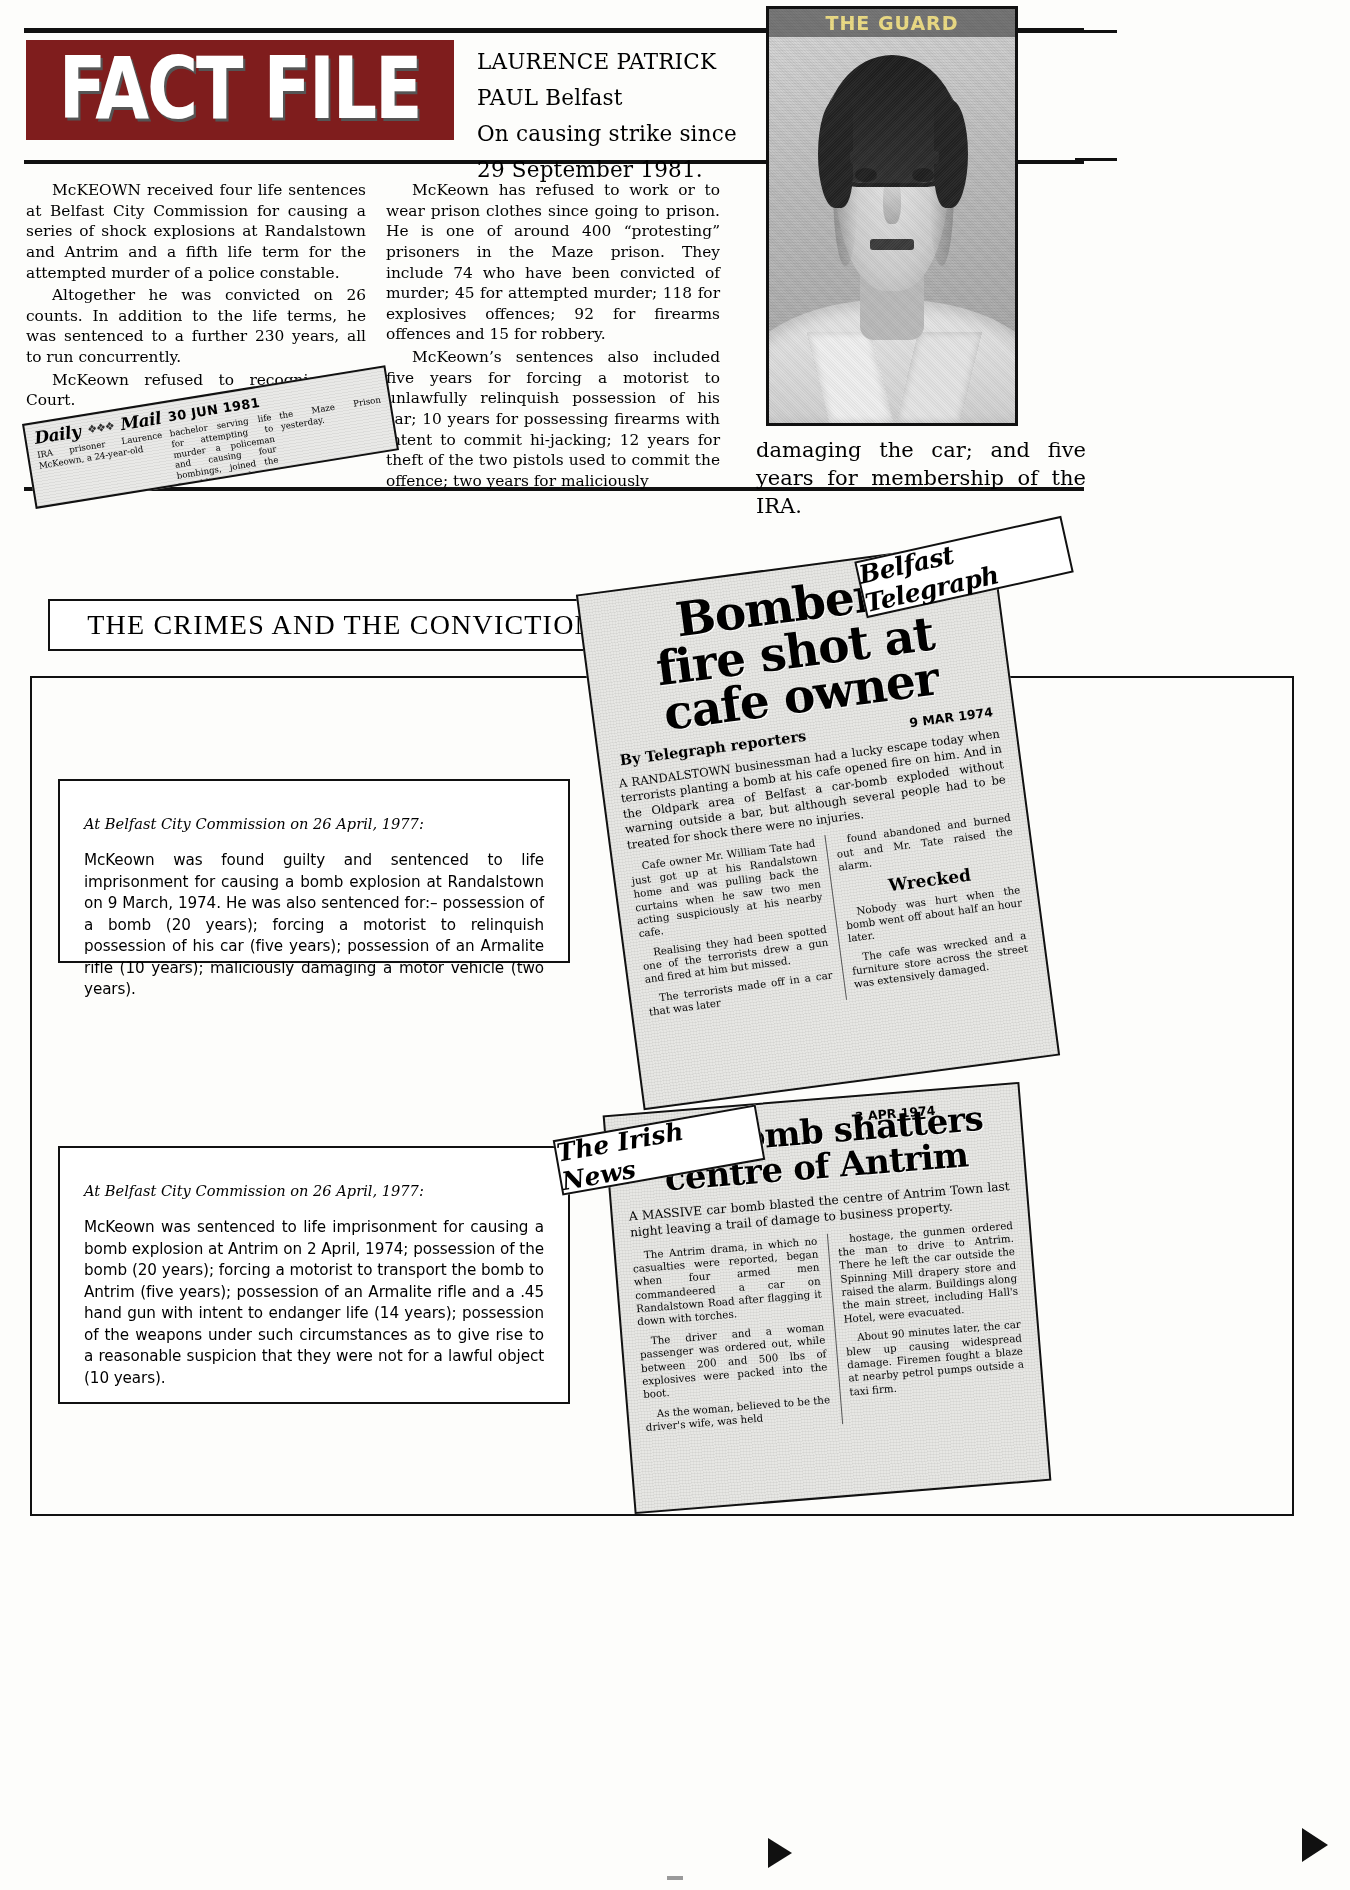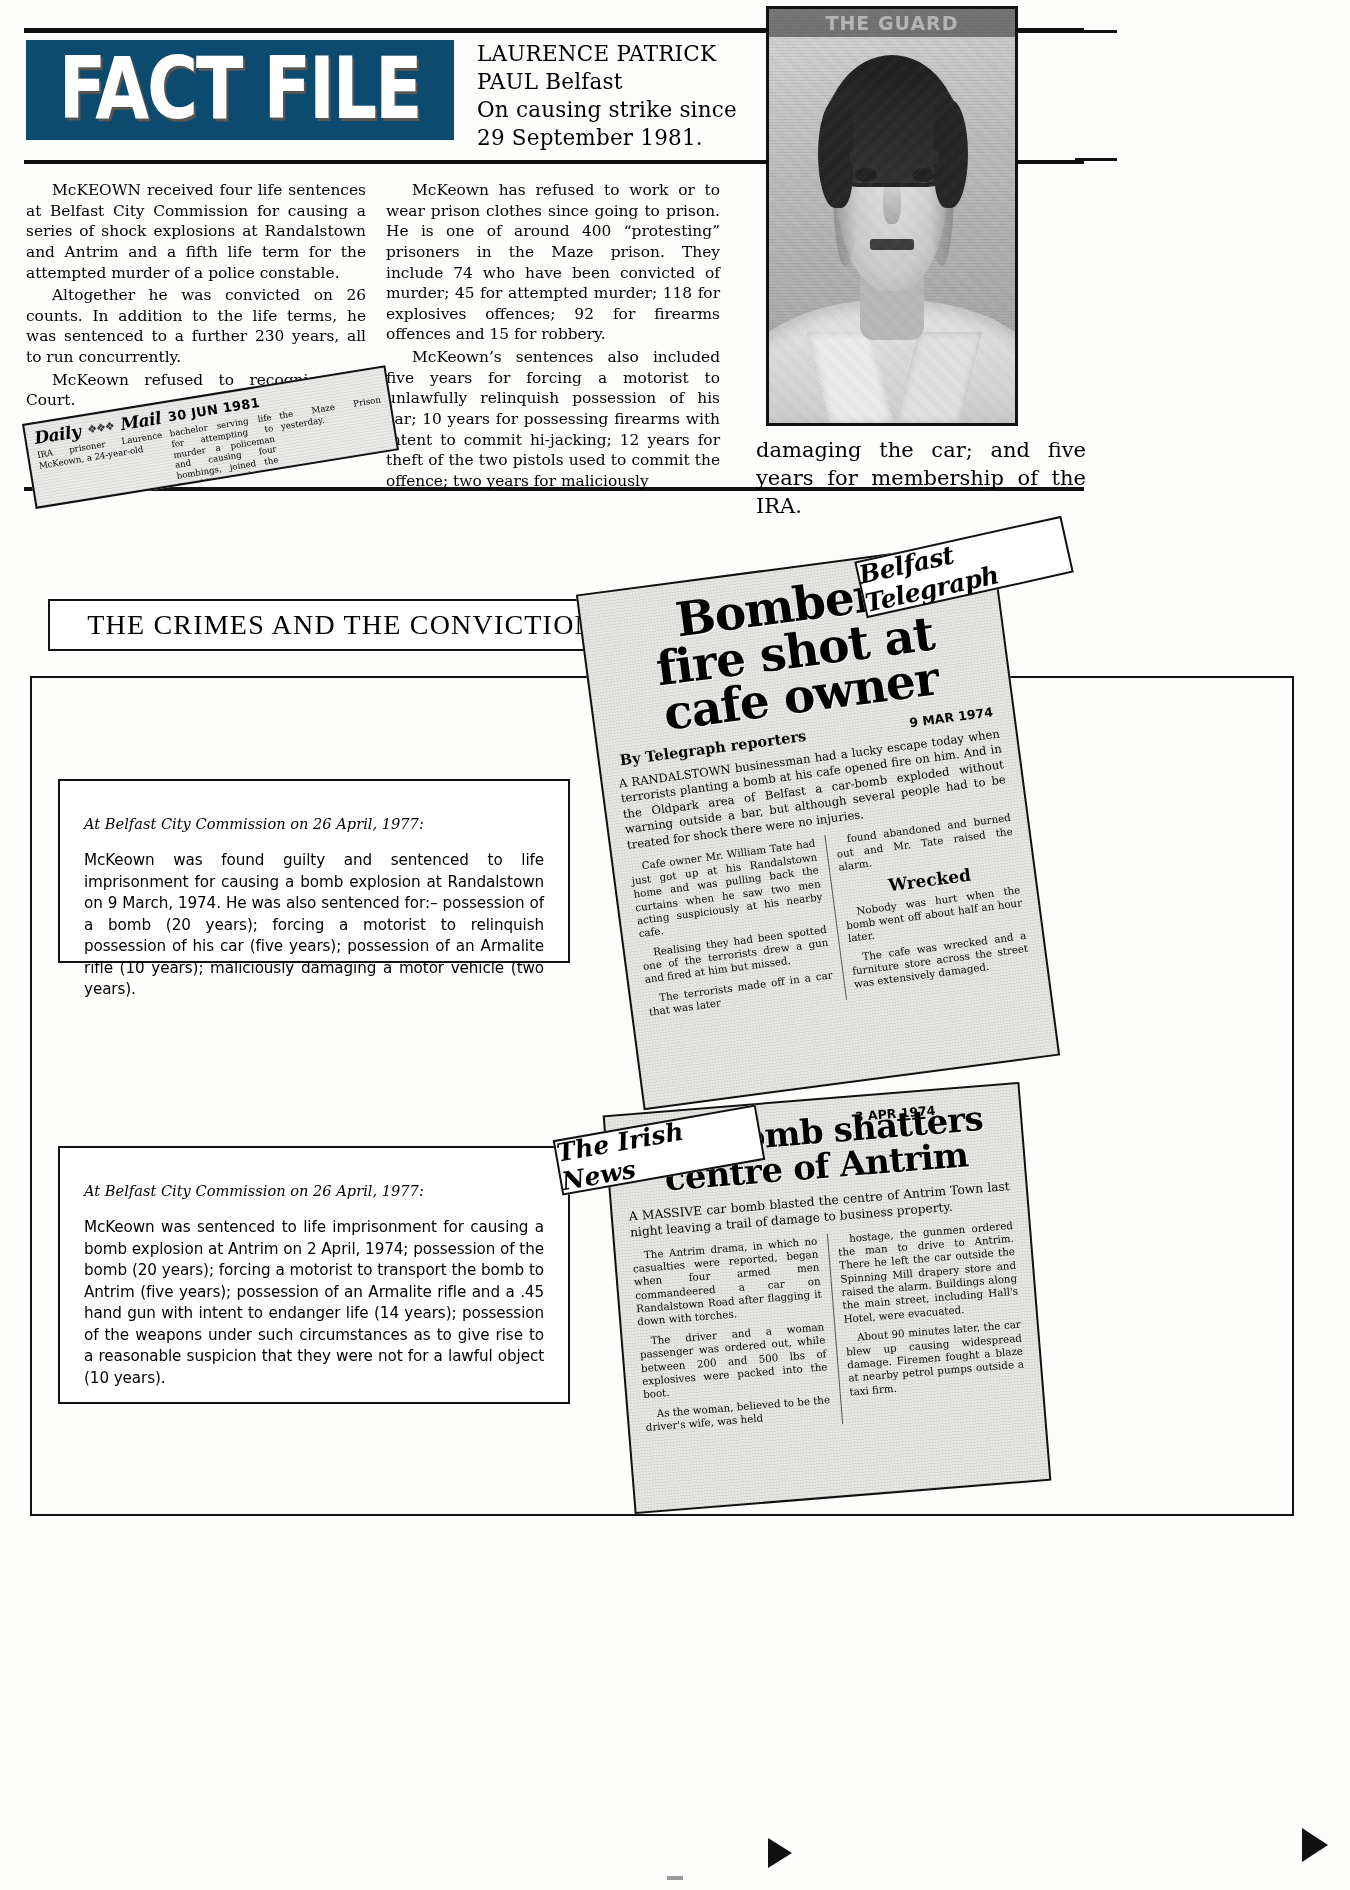--- a/index.html
+++ b/index.html
@@ -58,7 +58,7 @@
   }
   .portrait-frame .banner {
     position:absolute; top:0; left:0; right:0; height:28px;
-    background:#2a2a2a; color:#a3a3a3;
+    background:#2a2a2a; color:#fde047;
     font-family:"DejaVu Sans", sans-serif; font-weight:900; font-size:19px;
     letter-spacing:1px; text-align:center; line-height:28px;
     opacity:.55;

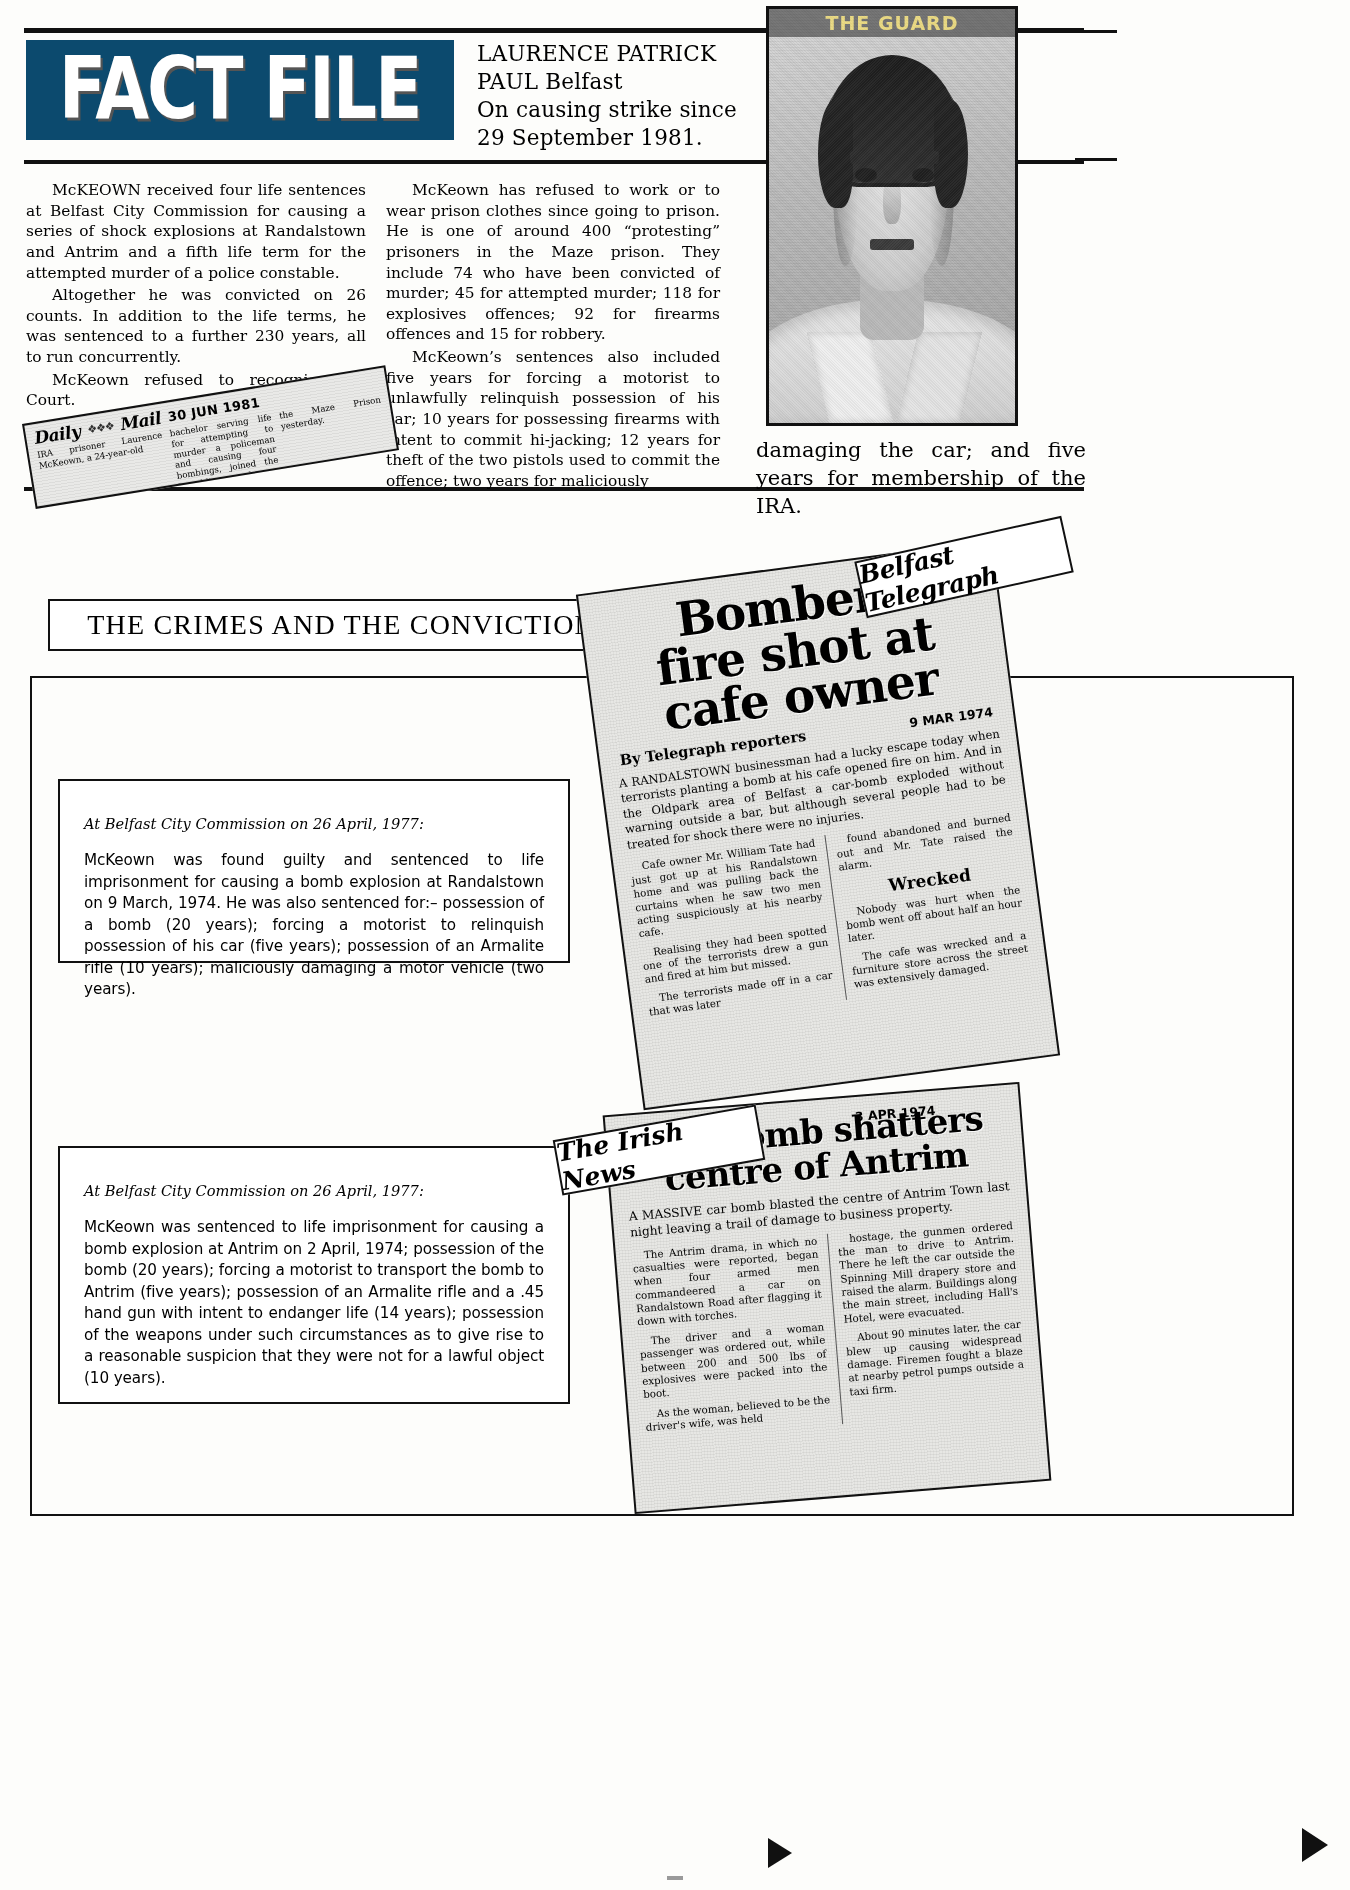--- a/index.html
+++ b/index.html
@@ -24,7 +24,7 @@
   
   .factfile-box {
     position:absolute; left:26px; top:40px; width:428px; height:100px;
-    background:#0c4a6e;
+    background:#7f1d1d;
     display:flex; align-items:center; justify-content:center;text-align:right;
   }
   .factfile-text {

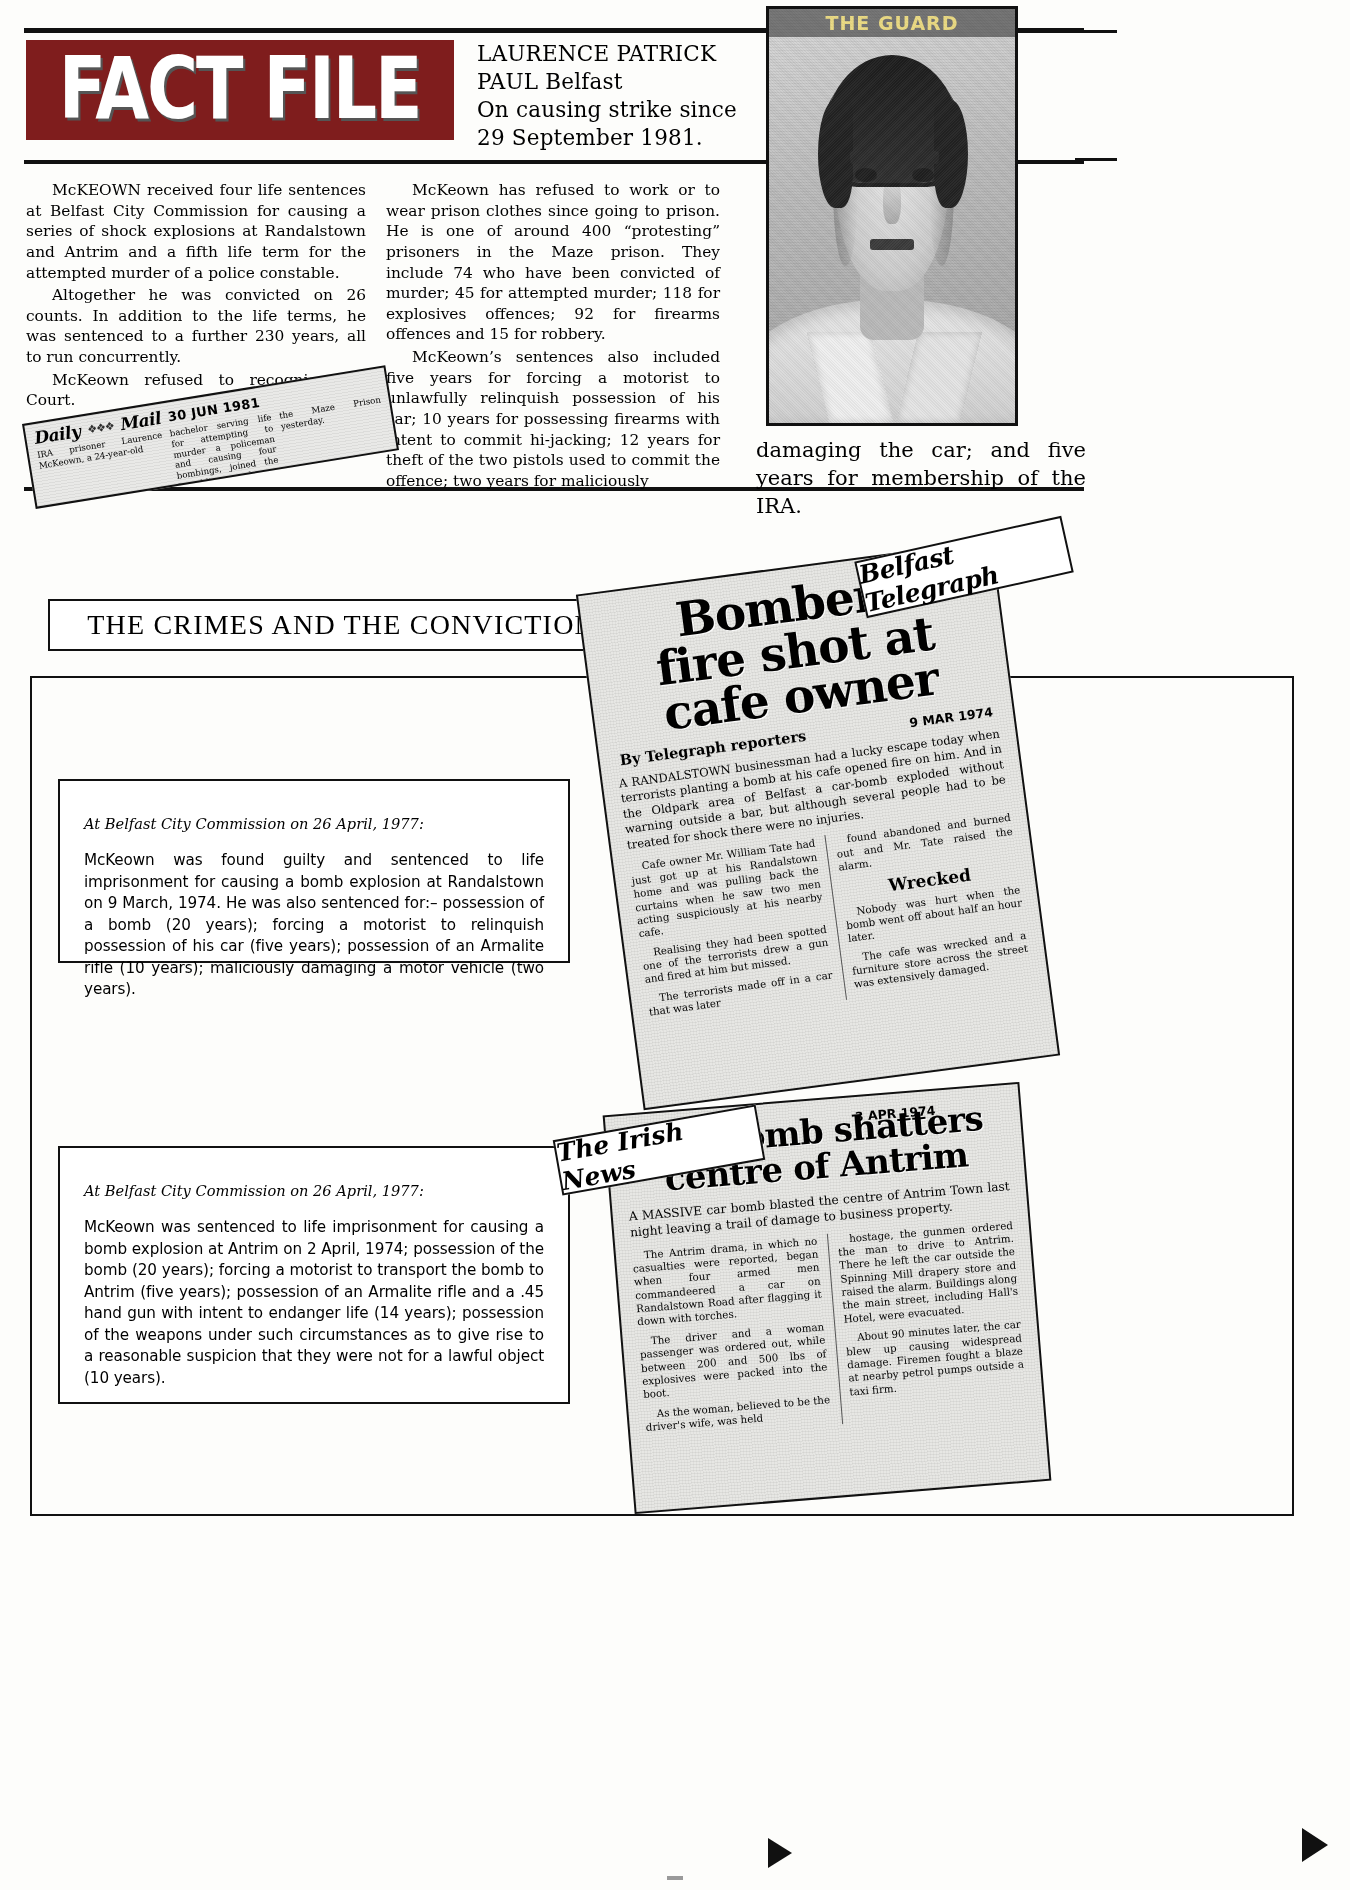--- a/index.html
+++ b/index.html
@@ -48,7 +48,7 @@
     line-height:1.30;
     letter-spacing:0.2px;
   }
-  .subject div { white-space:nowrap; }
+  .subject div { white-space:nowrap;margin-top:8px; }
 
   
   .portrait-frame {

